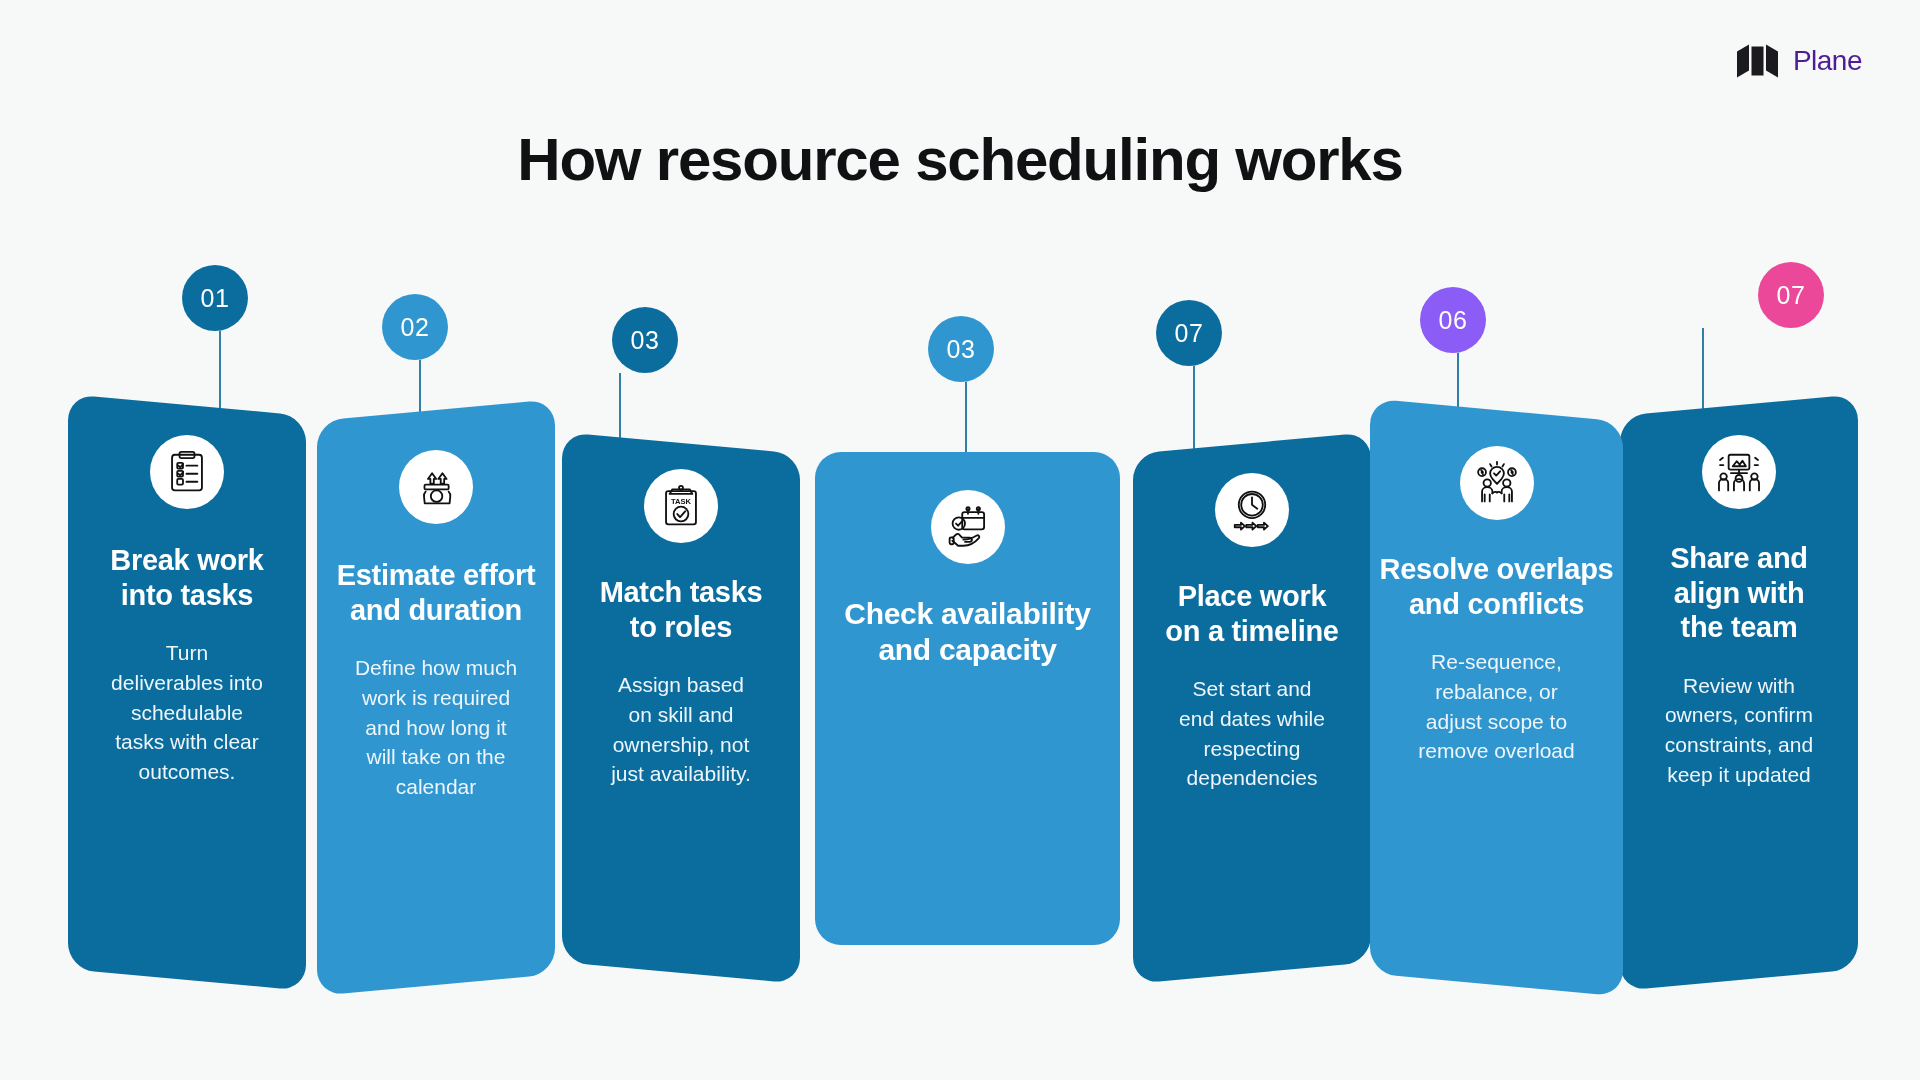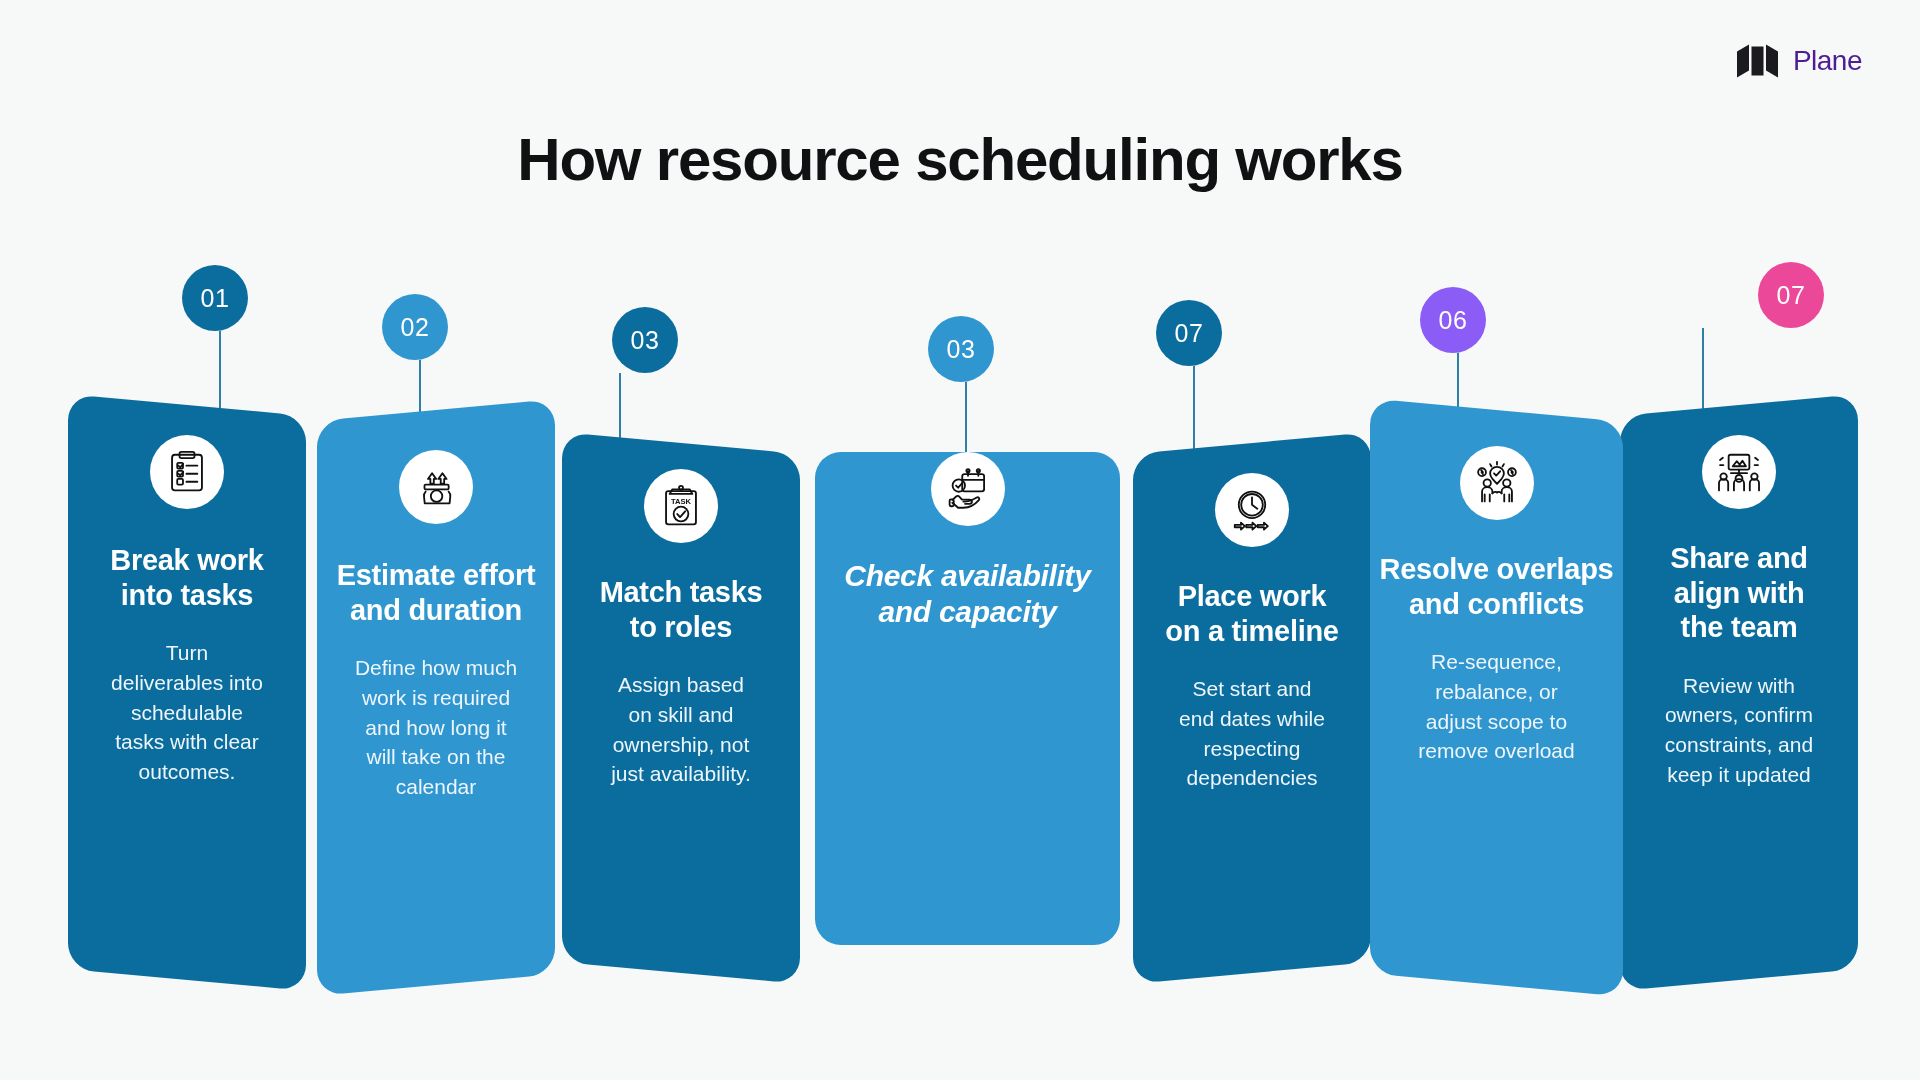--- a/index.html
+++ b/index.html
@@ -165,7 +165,7 @@
     <div class="badge" style="left: 612px; top: 307px; background: rgb(11, 109, 158);">03</div>
     <div class="connector" style="left: 965px; top: 382px; height: 77px; background: rgb(47, 127, 166);"></div>
     <div class="card" style="left: 815px; top: 452px; width: 305px; height: 493px; background: rgb(47, 150, 208); z-index: 30;">
-      <div class="card-inner" style=" font-style: italic;">
+      <div class="card-inner" style="padding-top: 38px;">
         <div class="icon-circle">
     <svg viewBox="0 0 40 40">
       <rect x="15" y="7" width="19" height="15" rx="2" fill="none" stroke="#111" stroke-width="1.6" stroke-linecap="round" stroke-linejoin="round"></rect>

